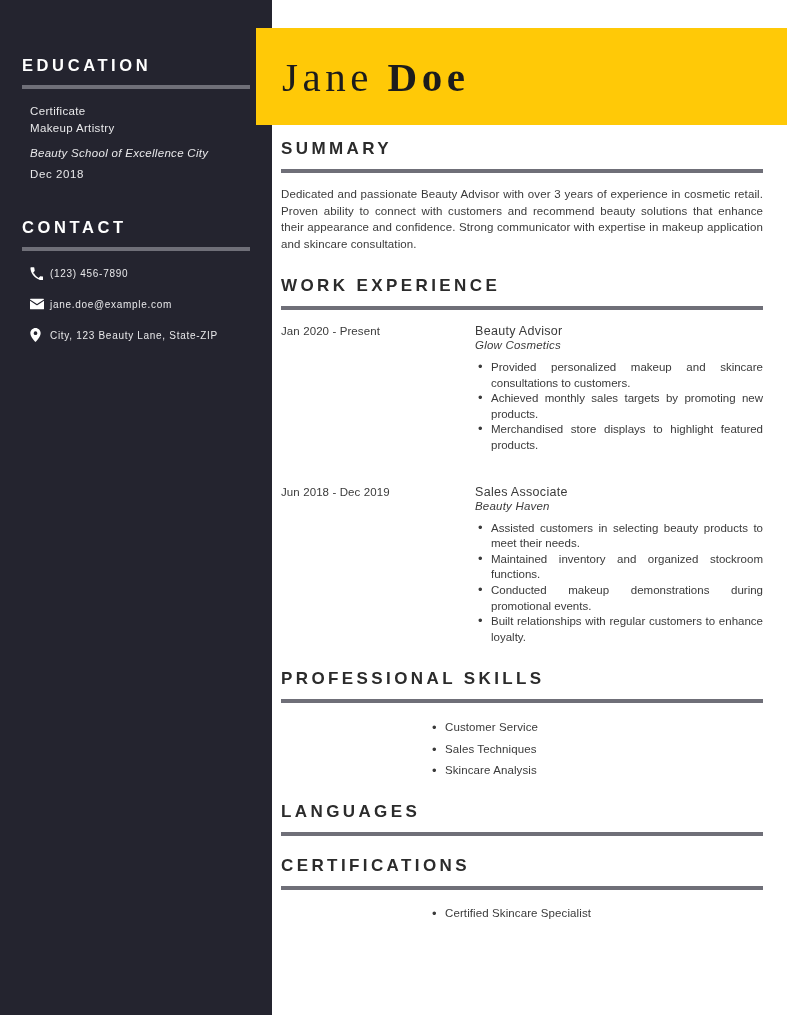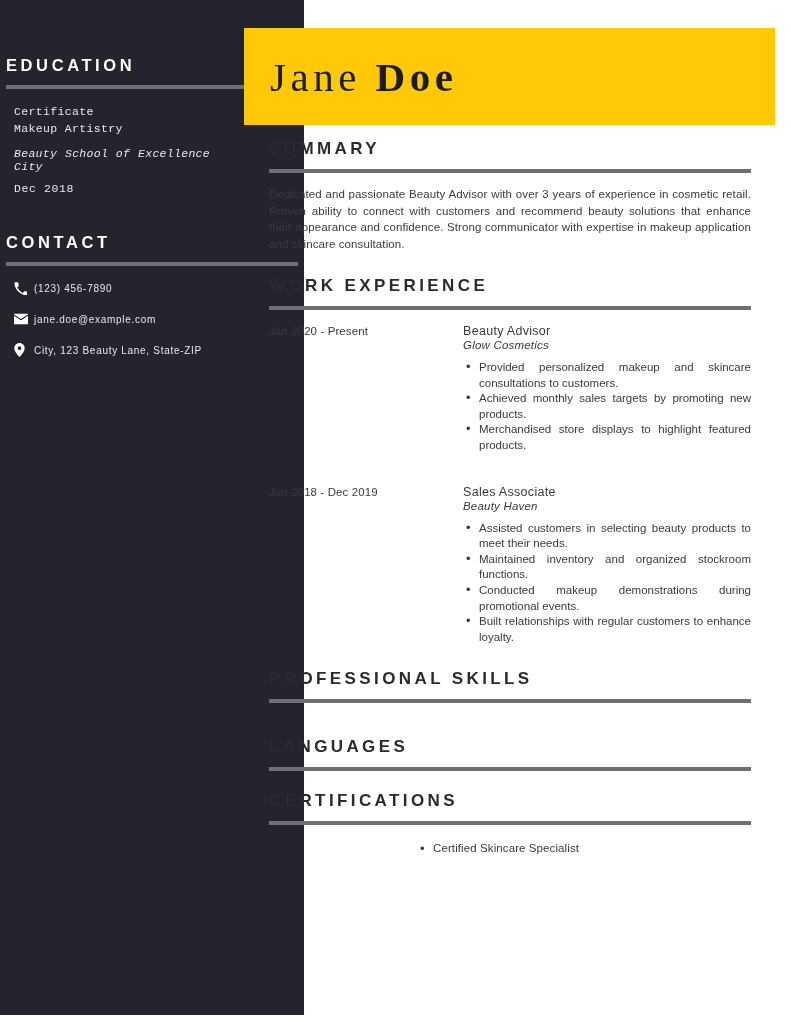--- a/index.html
+++ b/index.html
@@ -24,11 +24,11 @@
     position: absolute;
     left: 0;
     top: 0;
-    width: 304px;
+    width: 272px;
     height: 1015px;
     background: #24242f;
     box-sizing: border-box;
-    padding: 0 6px;
+    padding: 0 22px;
   }
   .side-heading {
     color: #ffffff;

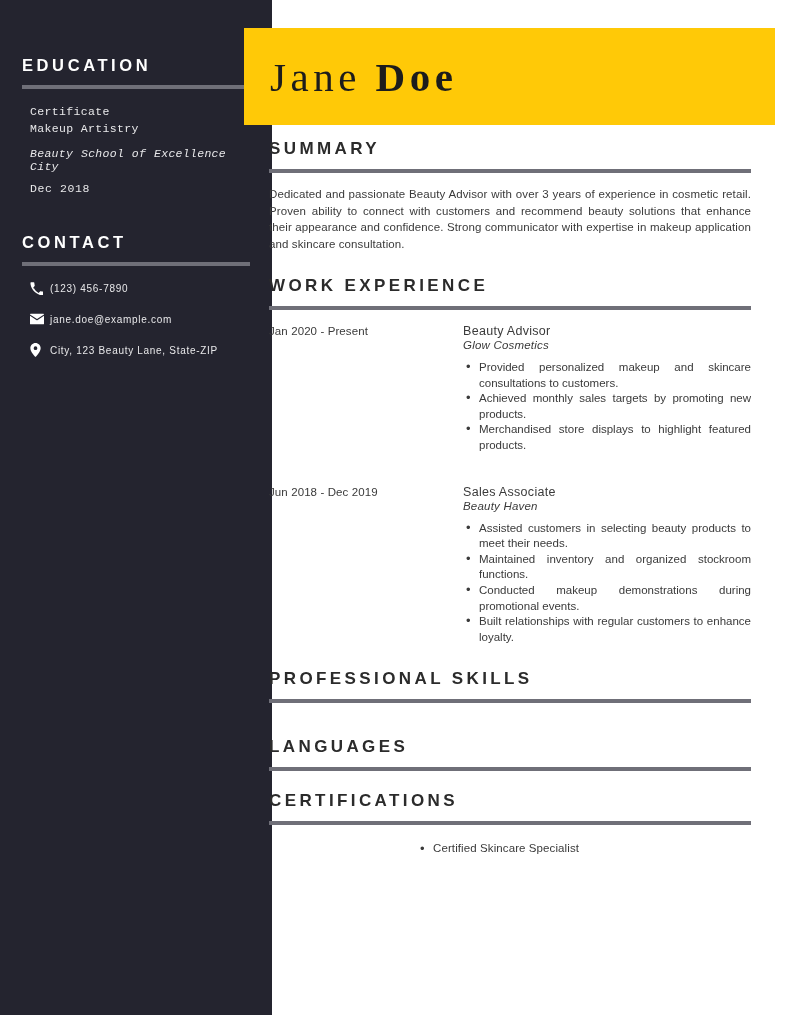--- a/index.html
+++ b/index.html
@@ -95,7 +95,7 @@
   
   .main {
     position: absolute;
-    left: 244px;
+    left: 256px;
     top: 0;
     width: 531px;
     height: 1024px;

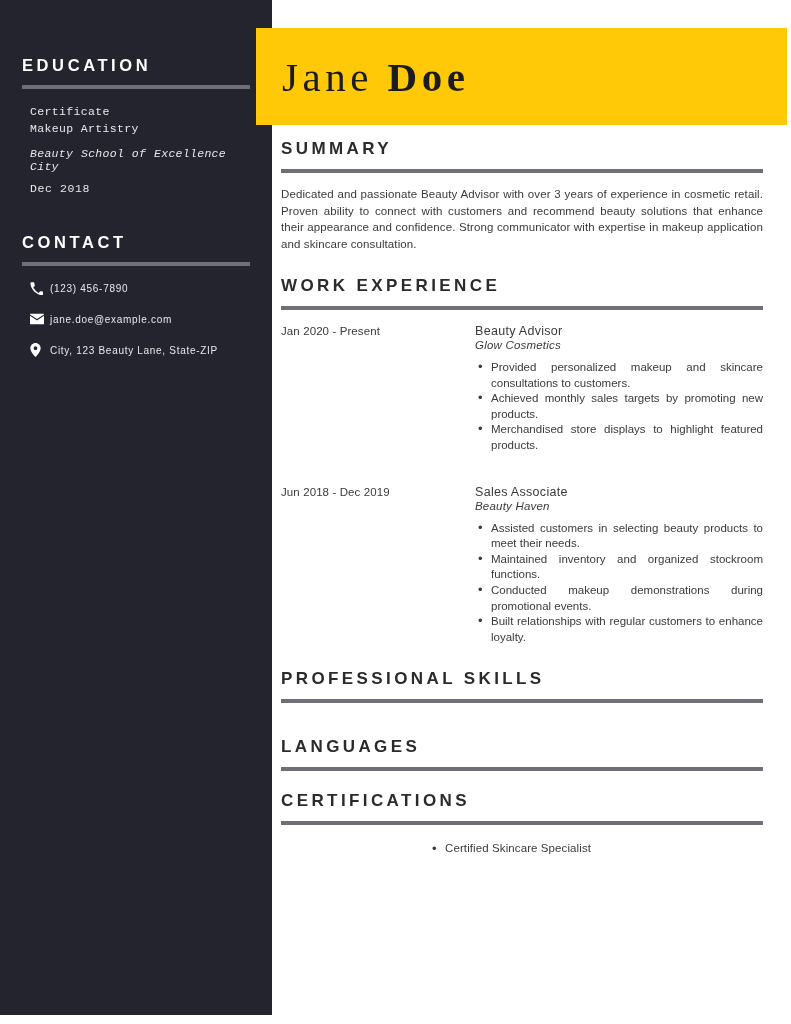--- a/index.html
+++ b/index.html
@@ -46,7 +46,6 @@
   }
   .edu-block {
     padding: 14px 8px 0 8px;
-    font-family: Liberation Mono, monospace;
   }
   .edu-degree {
     color: #e8e8ea;

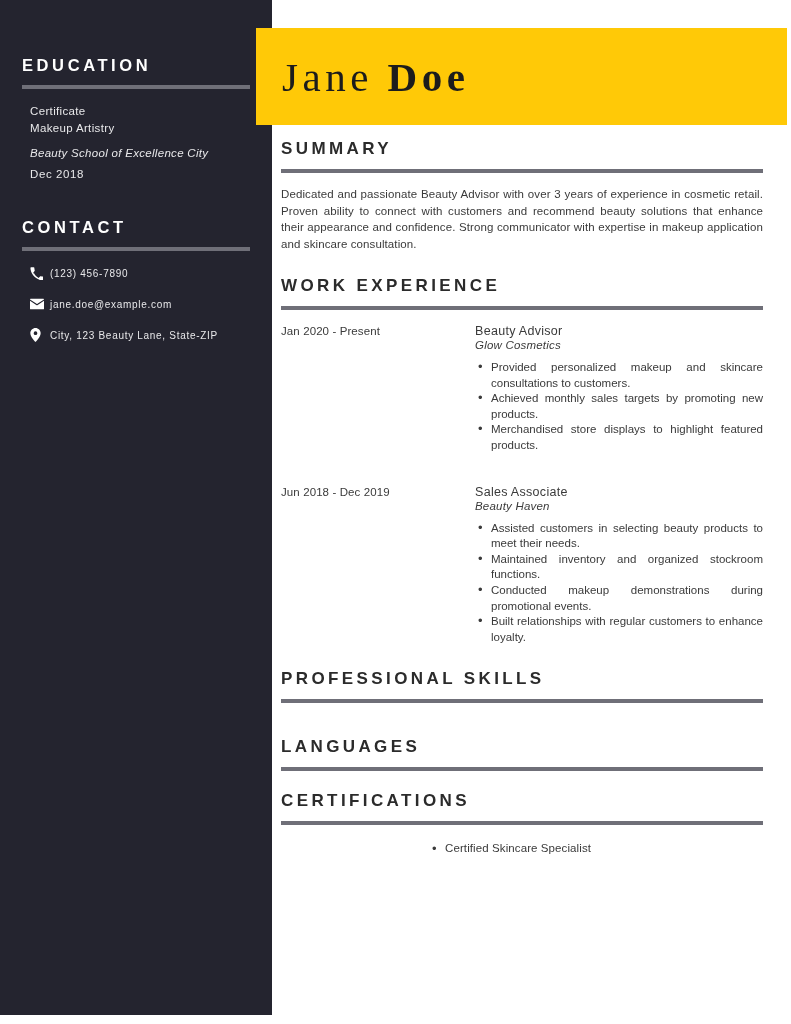--- a/index.html
+++ b/index.html
@@ -362,6 +362,13 @@
         <div class="sec-heading">PROFESSIONAL SKILLS</div>
         <div class="sec-rule"></div>
         <div class="skills-wrap">
+          <div class="skills-col">
+            <ul>
+              <li>Customer Service</li>
+              <li>Sales Techniques</li>
+              <li>Skincare Analysis</li>
+            </ul>
+          </div>
         </div>
       </div>
 

